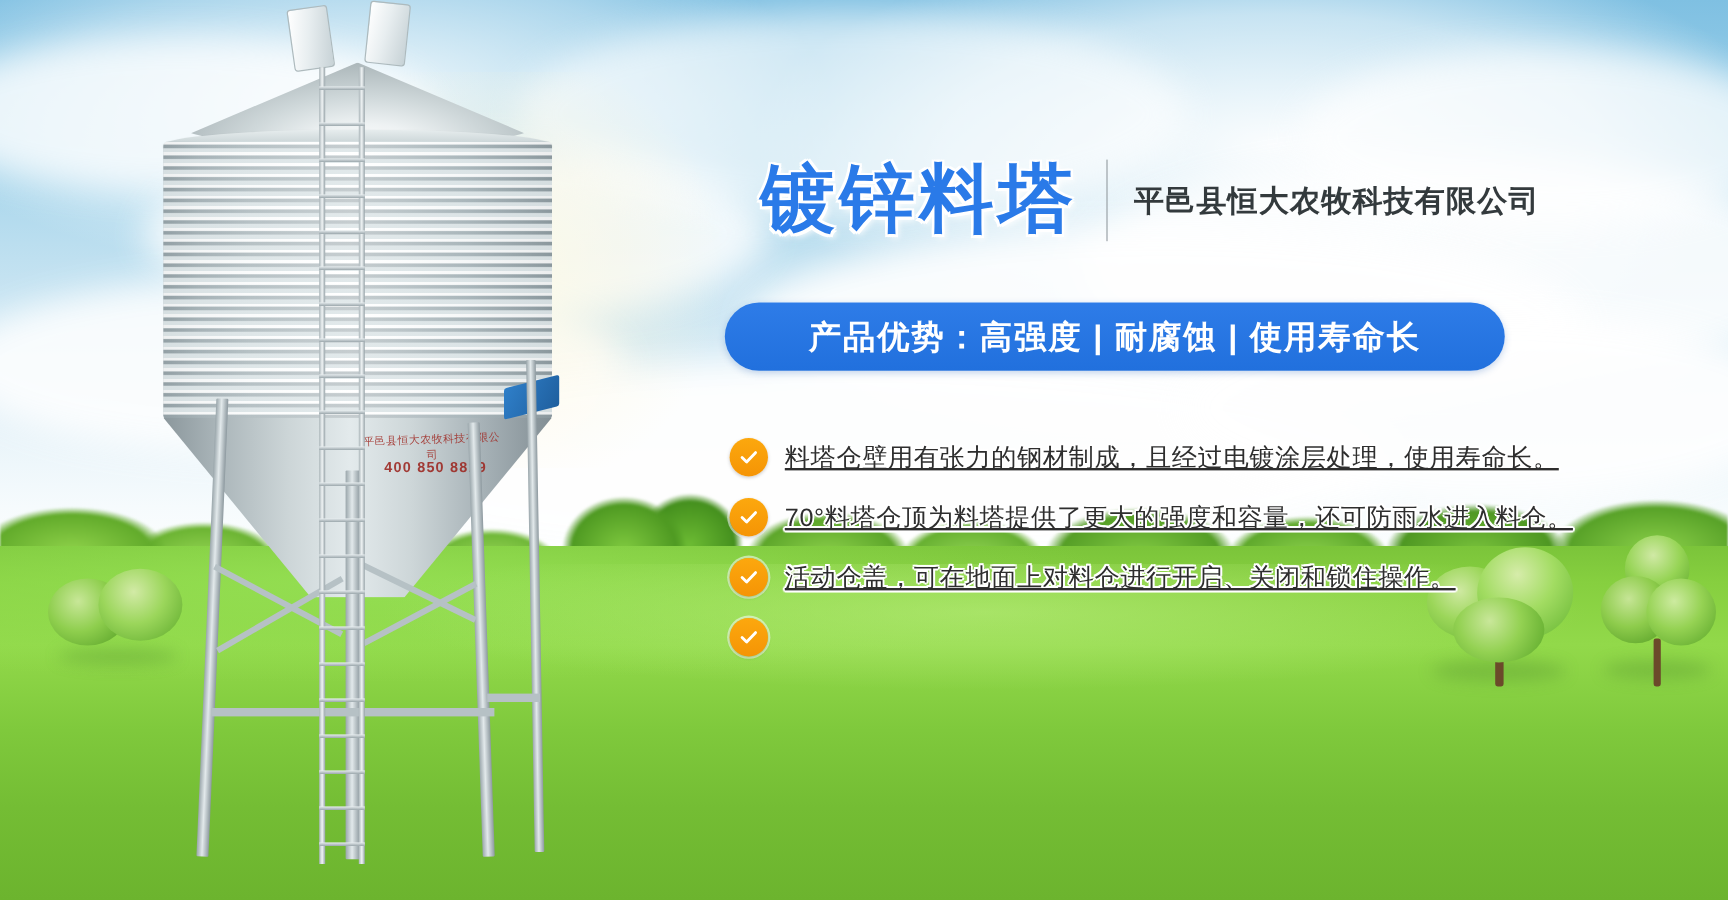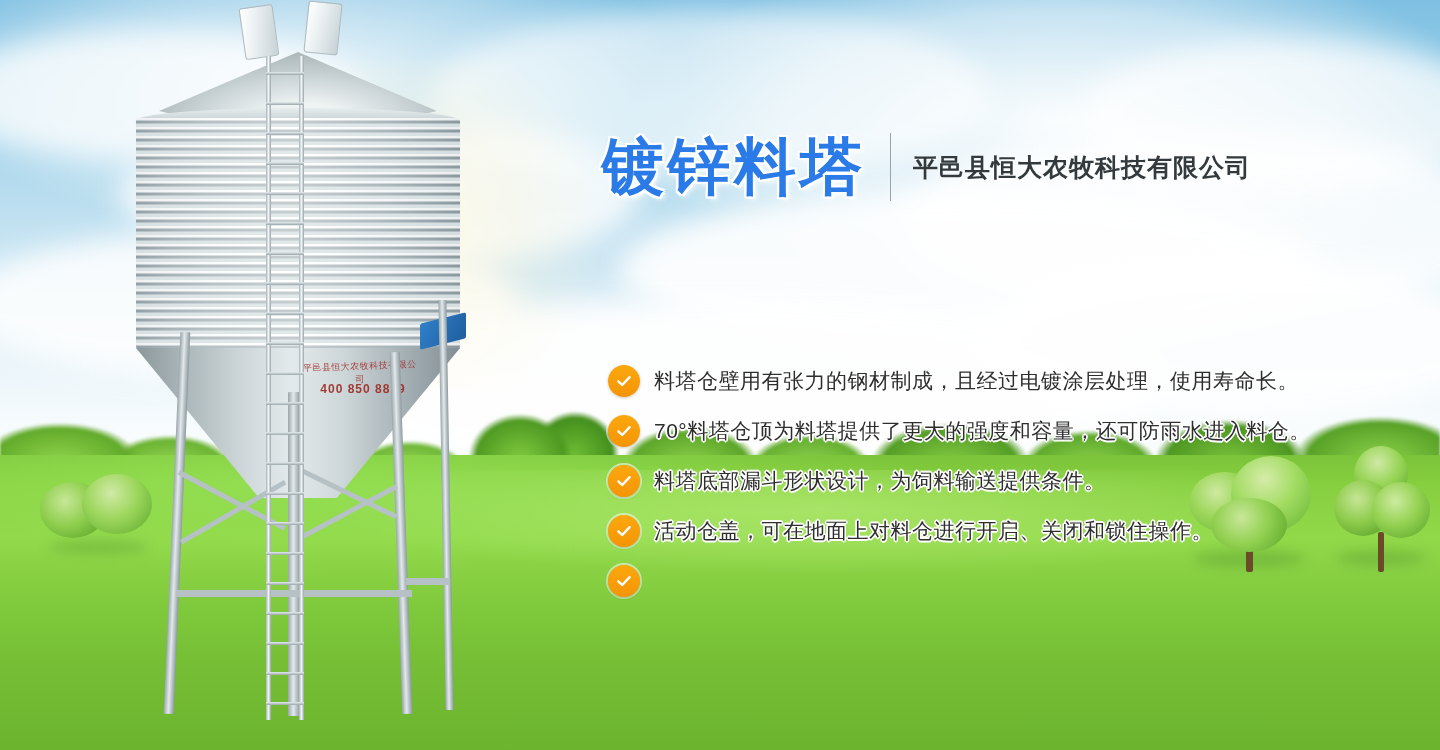--- a/index.html
+++ b/index.html
@@ -162,7 +162,7 @@
 
   
   .title-row {
-    position: absolute; left: 602px; top: 122px; height: 90px;
+    position: absolute; left: 634px; top: 122px; height: 90px;
     display: flex; align-items: center;
   }
   .main-title {

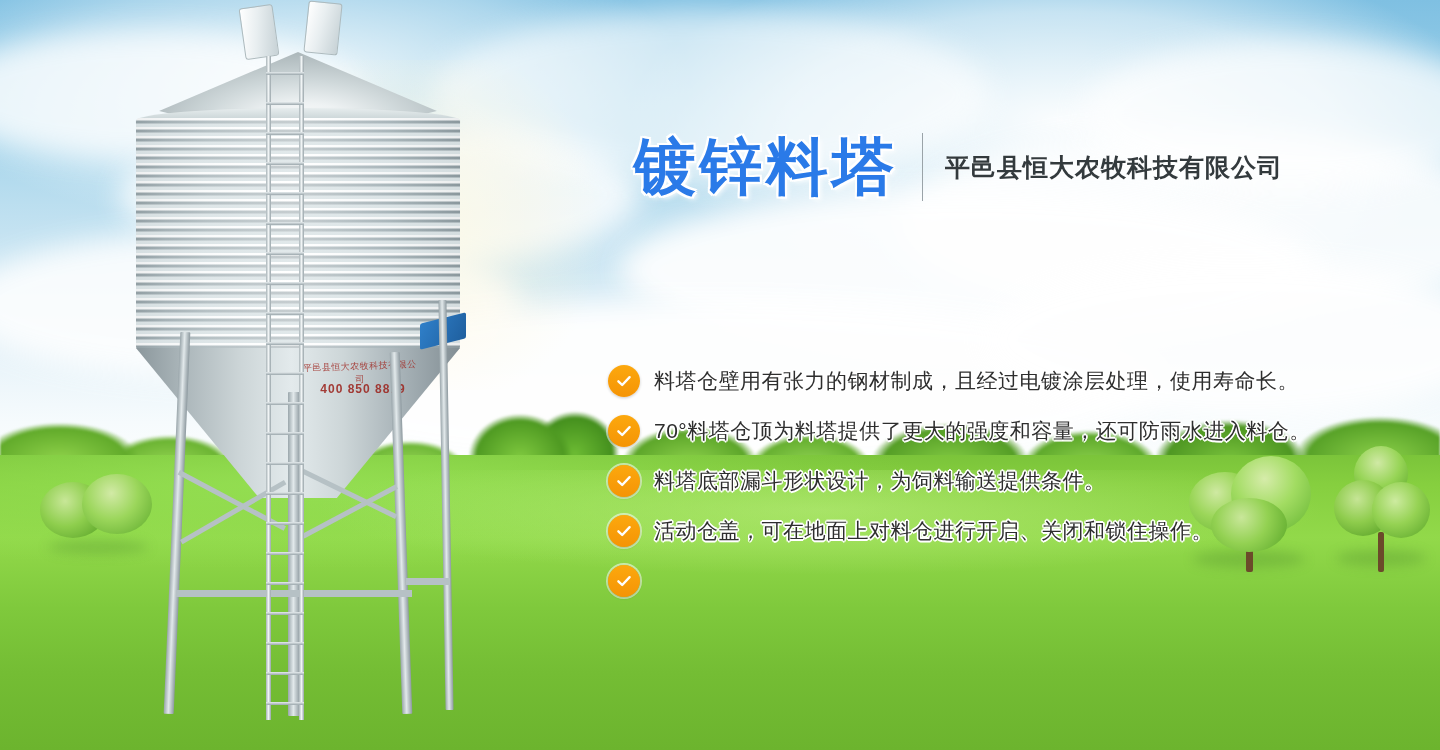--- a/index.html
+++ b/index.html
@@ -326,6 +326,9 @@
     </div>
   </div>
 
+  <div class="pill">
+    <span class="pill-text">产品优势：高强度 | 耐腐蚀 | 使用寿命长</span>
+  </div>
 
   <div class="features">
 

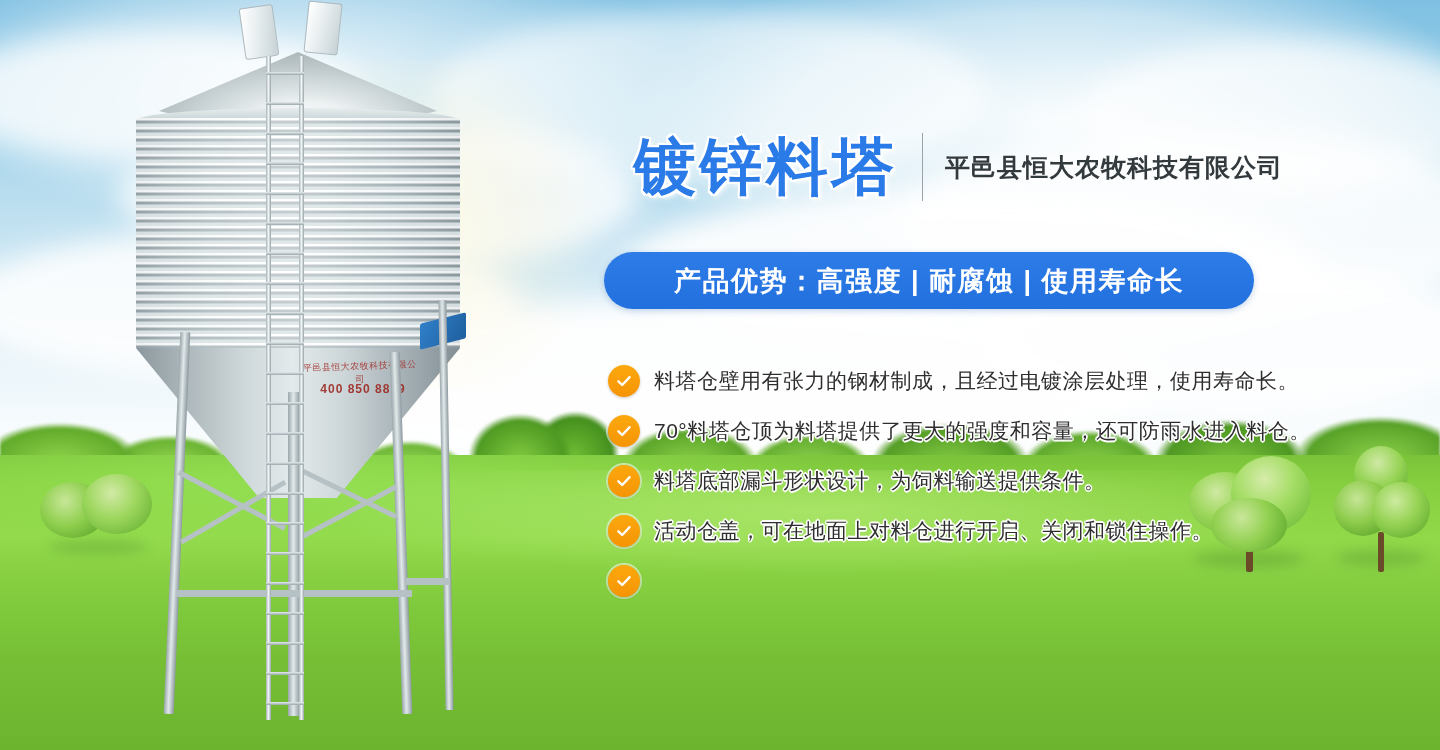--- a/index.html
+++ b/index.html
@@ -217,6 +217,7 @@
       1.6px 0 0 #fff, -1.6px 0 0 #fff, 0 1.6px 0 #fff, 0 -1.6px 0 #fff,
       1.2px 1.2px 0 #fff, -1.2px -1.2px 0 #fff, 1.2px -1.2px 0 #fff, -1.2px 1.2px 0 #fff;
     white-space: nowrap;
+    text-decoration: underline;
   }
 </style>
 </head>

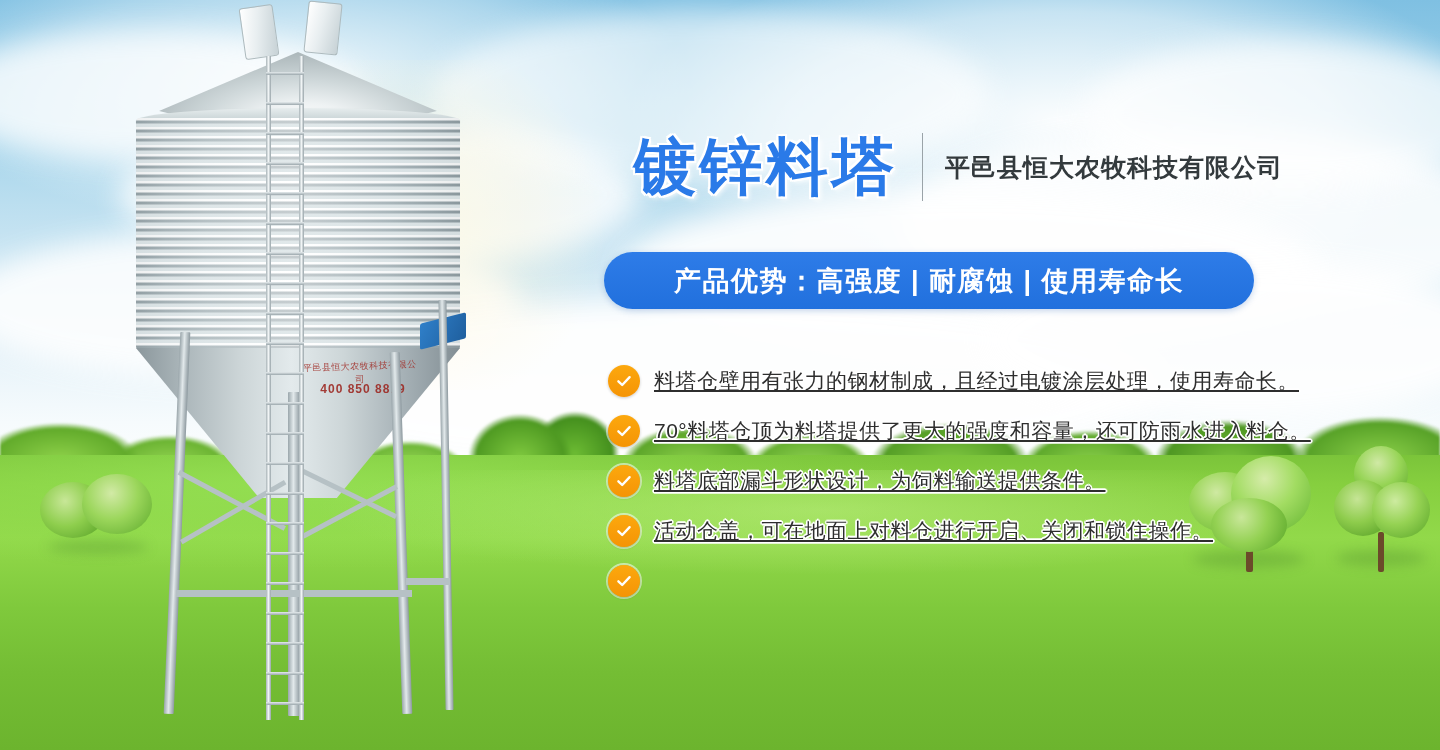--- a/index.html
+++ b/index.html
@@ -351,14 +351,6 @@
       <span class="feature-text">70°料塔仓顶为料塔提供了更大的强度和容量，还可防雨水进入料仓。</span>
     </div>
 
-    <div class="feature-row">
-      <span class="check-icon">
-        <svg width="18" height="18" viewBox="0 0 18 18" aria-hidden="true">
-          <path d="M3.4 9.3 L7.2 13 L14.6 5.2" fill="none" stroke="#ffffff" stroke-width="2.4" stroke-linecap="round" stroke-linejoin="round"></path>
-        </svg>
-      </span>
-      <span class="feature-text">料塔底部漏斗形状设计，为饲料输送提供条件。</span>
-    </div>
 
     <div class="feature-row">
       <span class="check-icon">

